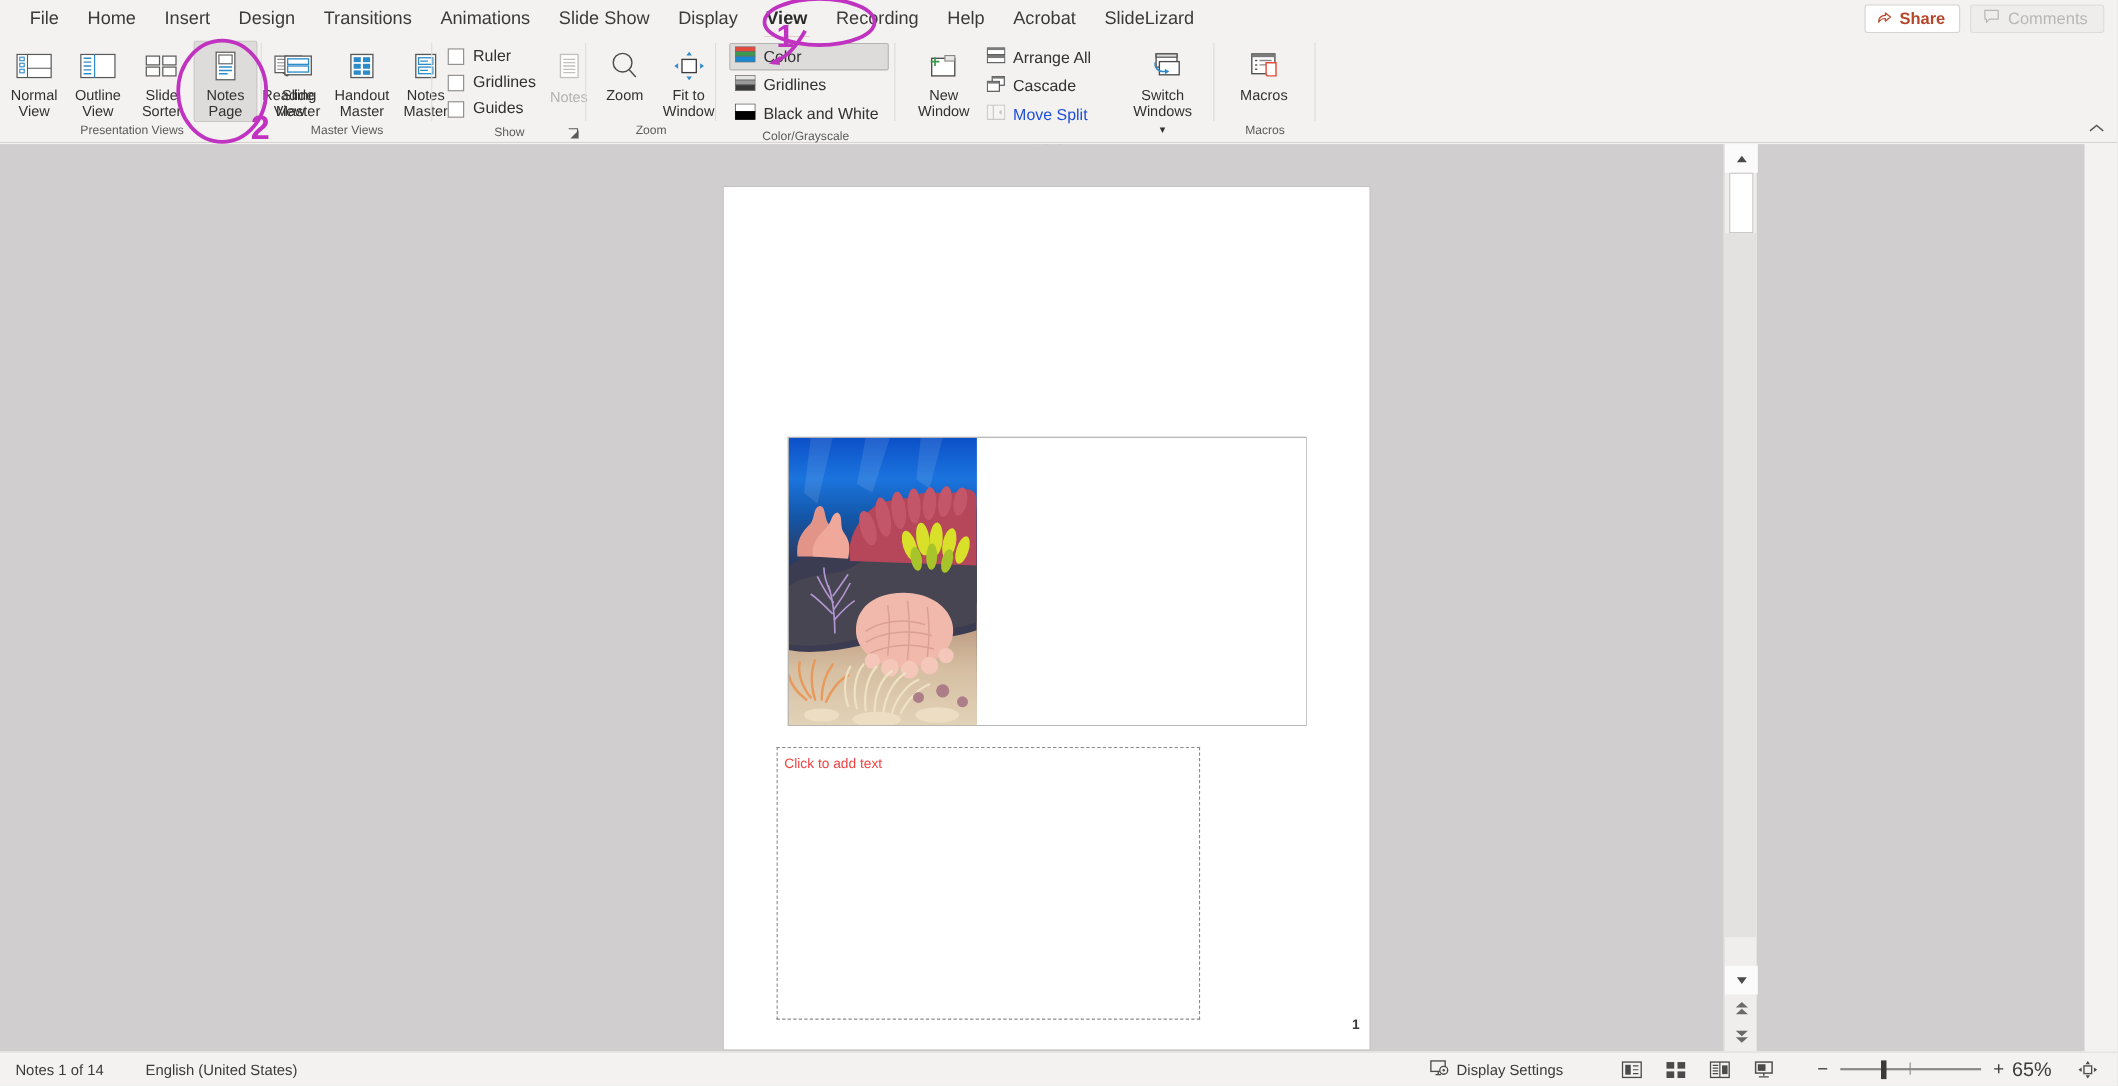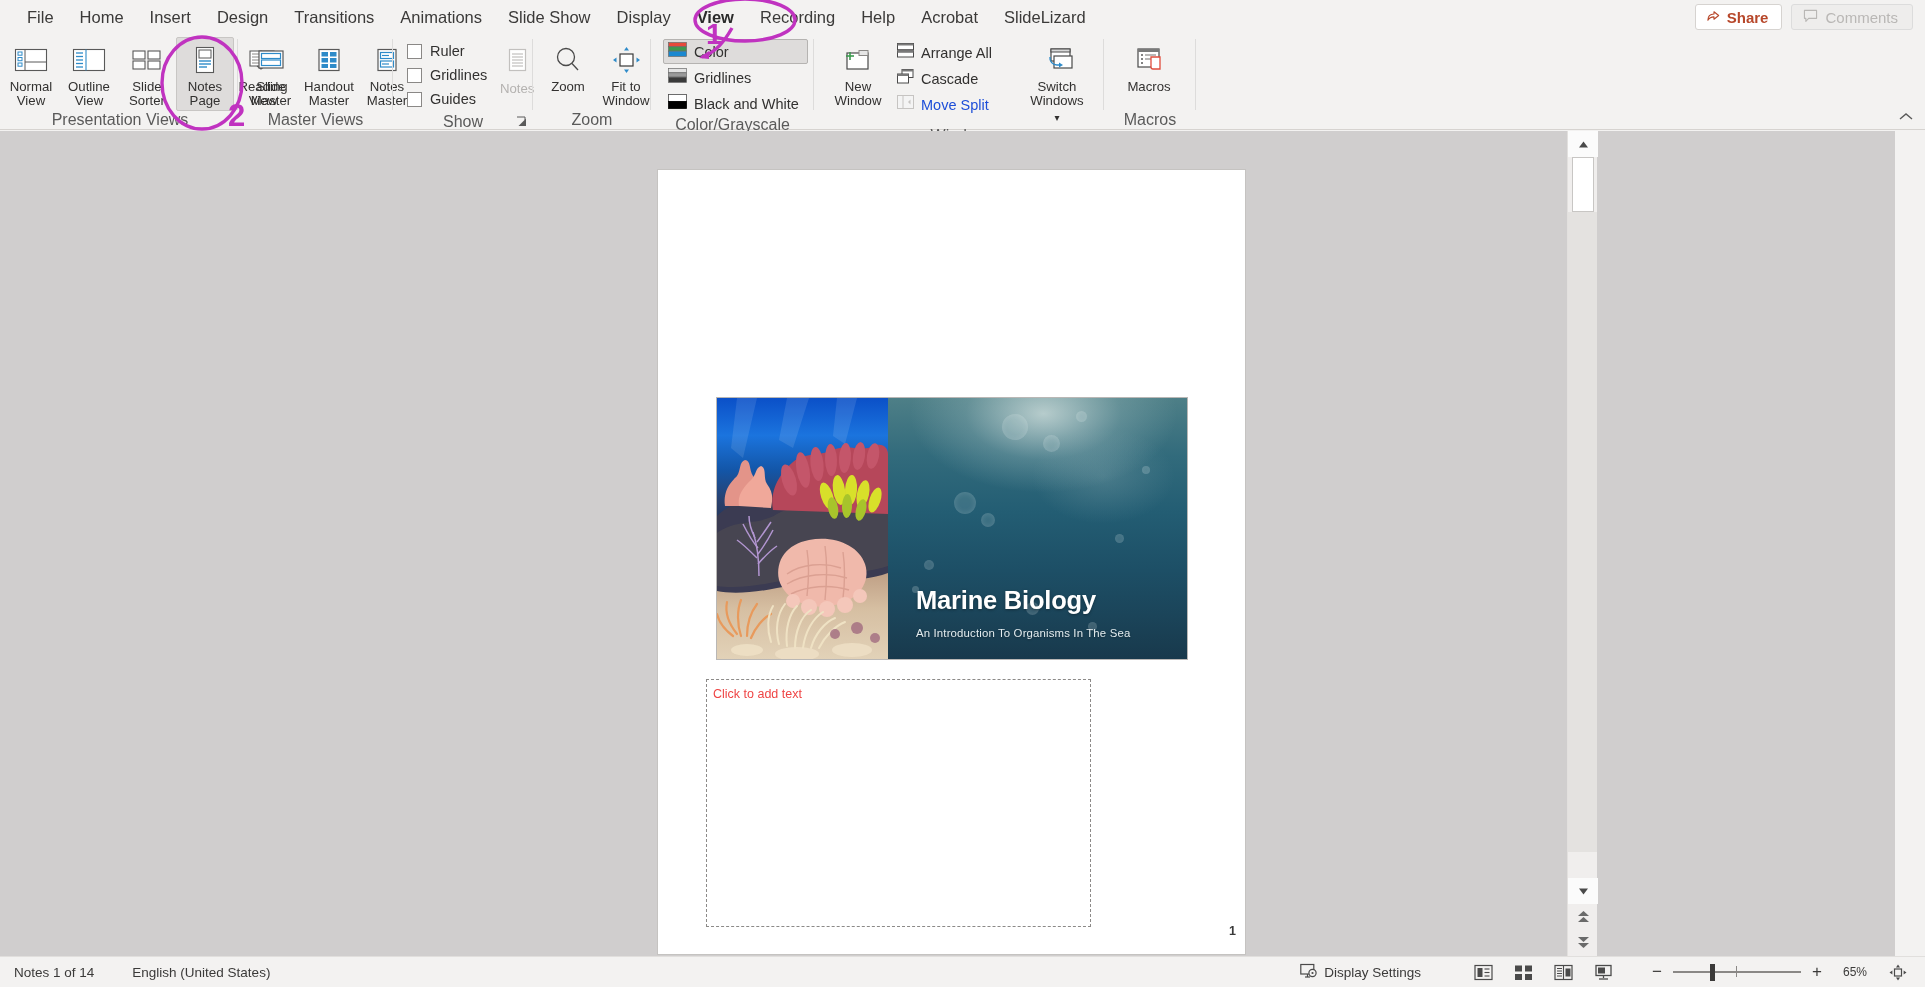--- a/index.html
+++ b/index.html
@@ -79,7 +79,7 @@
   }
   .rgroup .glabel {
     height: 19px; line-height: 17px;
-    text-align: center; font-size: 16px;
+    text-align: center; font-size: 11px;
     color: #5a5a5a;
     position: relative;
   }

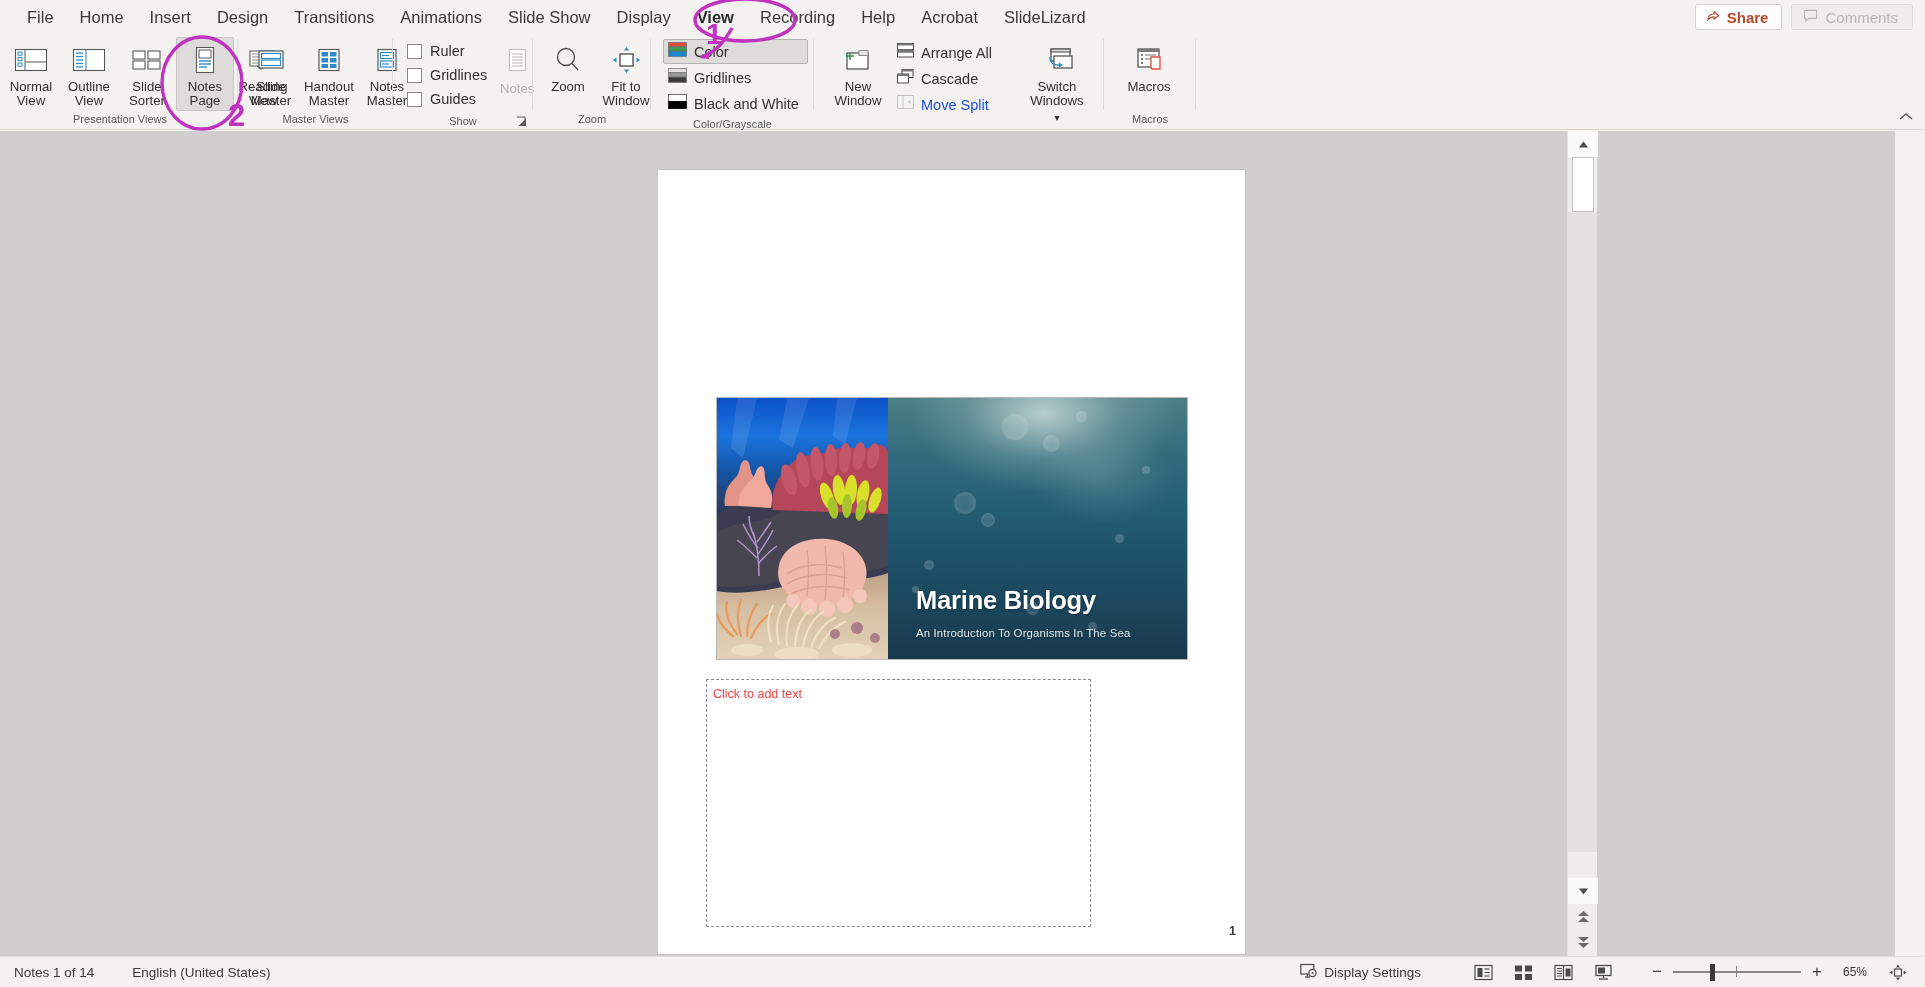--- a/index.html
+++ b/index.html
@@ -741,21 +741,6 @@
           </svg>
         </div>
 
-        <div class="slide-right">
-          <div class="bubble" style="left:38%;top:6%;width:26px;height:26px;"></div>
-          <div class="bubble" style="left:52%;top:14%;width:17px;height:17px;"></div>
-          <div class="bubble" style="left:63%;top:5%;width:11px;height:11px;"></div>
-          <div class="bubble" style="left:22%;top:36%;width:22px;height:22px;"></div>
-          <div class="bubble" style="left:31%;top:44%;width:14px;height:14px;"></div>
-          <div class="bubble" style="left:12%;top:62%;width:10px;height:10px;"></div>
-          <div class="bubble" style="left:8%;top:72%;width:7px;height:7px;"></div>
-          <div class="bubble" style="left:76%;top:52%;width:9px;height:9px;"></div>
-          <div class="bubble" style="left:85%;top:26%;width:8px;height:8px;"></div>
-          <div class="bubble" style="left:46%;top:78%;width:13px;height:13px;"></div>
-          <div class="bubble" style="left:67%;top:86%;width:9px;height:9px;"></div>
-          <div class="slide-title">Marine Biology</div>
-          <div class="slide-sub">An Introduction To Organisms In The Sea</div>
-        </div>
       </div>
 
       <div class="notes-placeholder">

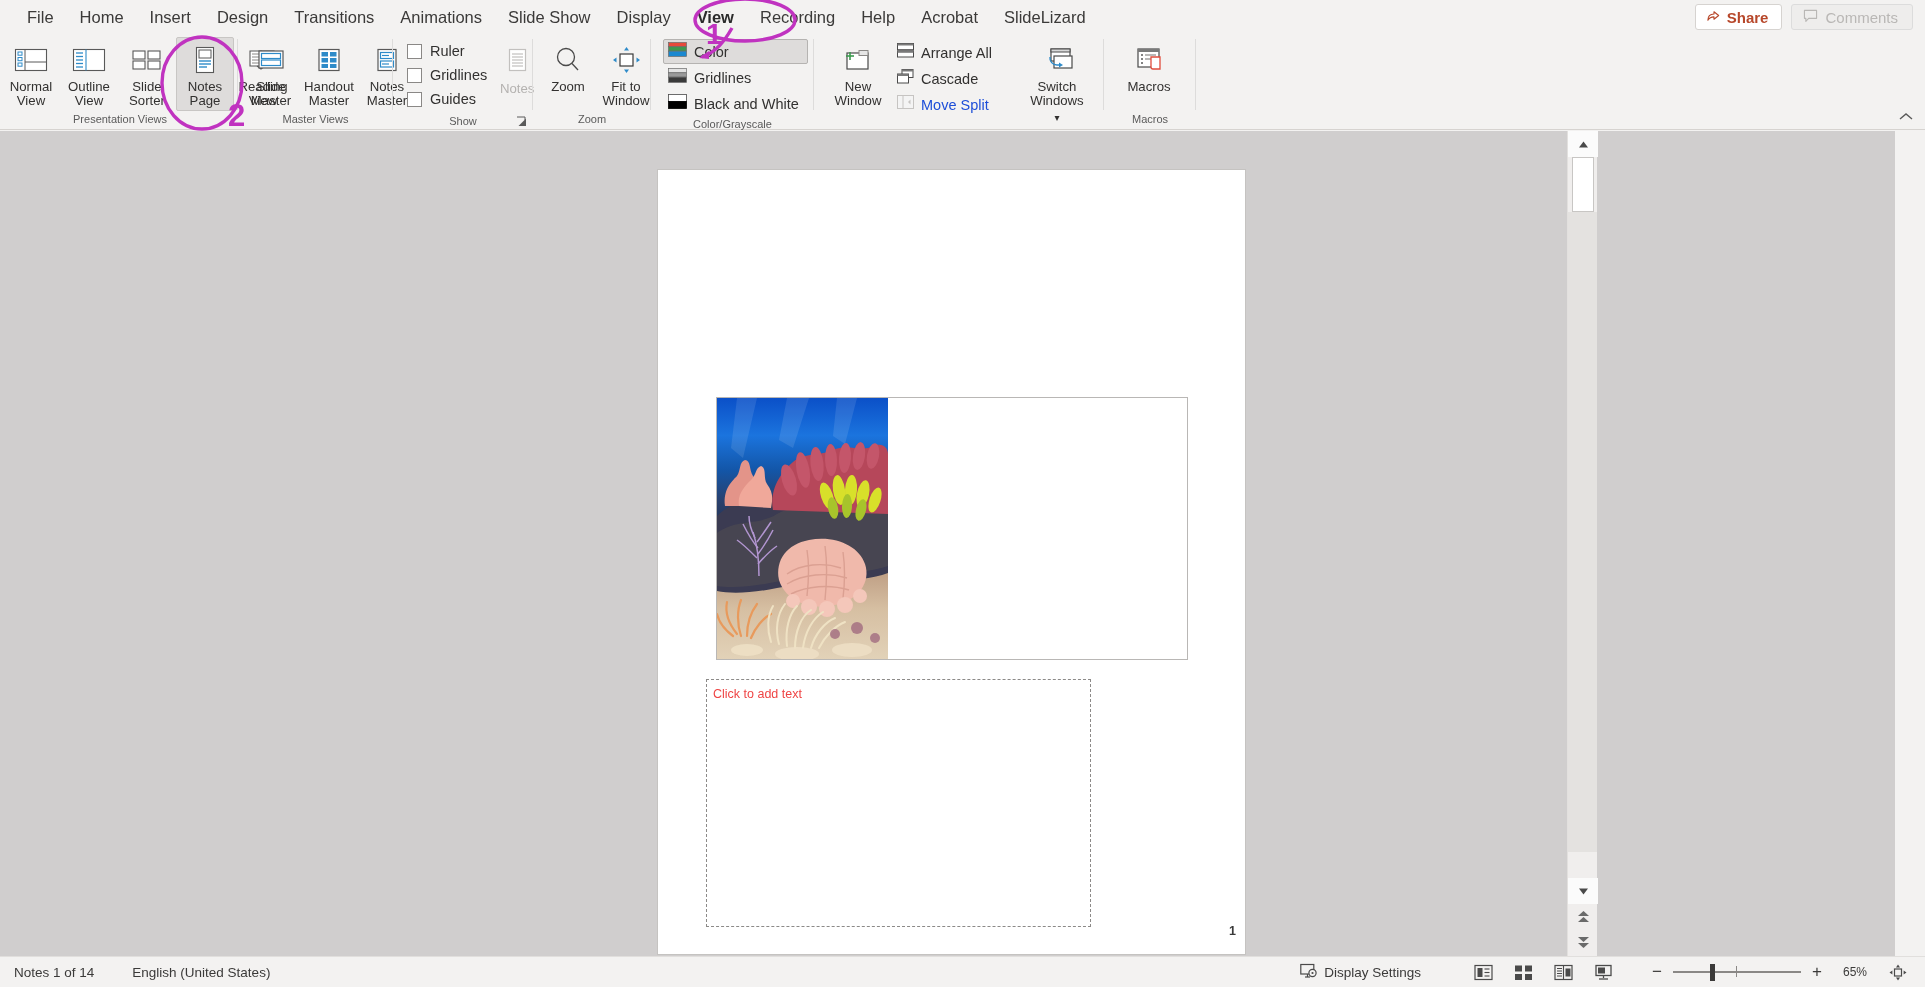--- a/index.html
+++ b/index.html
@@ -238,7 +238,7 @@
   .zoom-track { position: absolute; top: 11px; left: 0; width: 128px; height: 2px; background: #8a8886; }
   .zoom-mid { position: absolute; top: 6px; left: 63px; width: 1px; height: 11px; background: #8a8886; }
   .zoom-thumb { position: absolute; top: 4px; left: 37px; width: 5px; height: 17px; background: #3b3a39; }
-  .zoom-pct { width: 52px; text-align: center; font-size: 12px; }
+  .zoom-pct { width: 52px; text-align: left; font-size: 18px; }
 
   
   .anno { position: absolute; pointer-events: none; }

